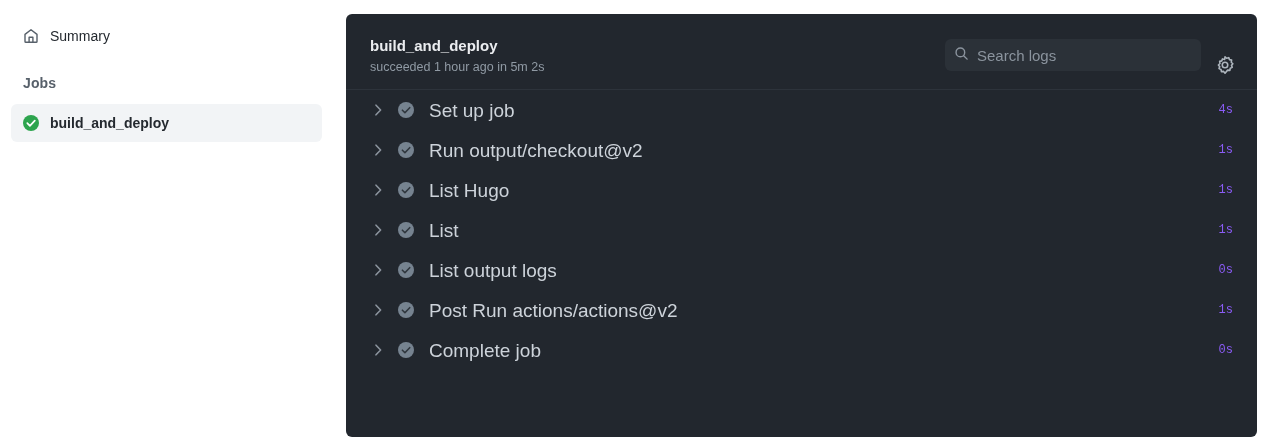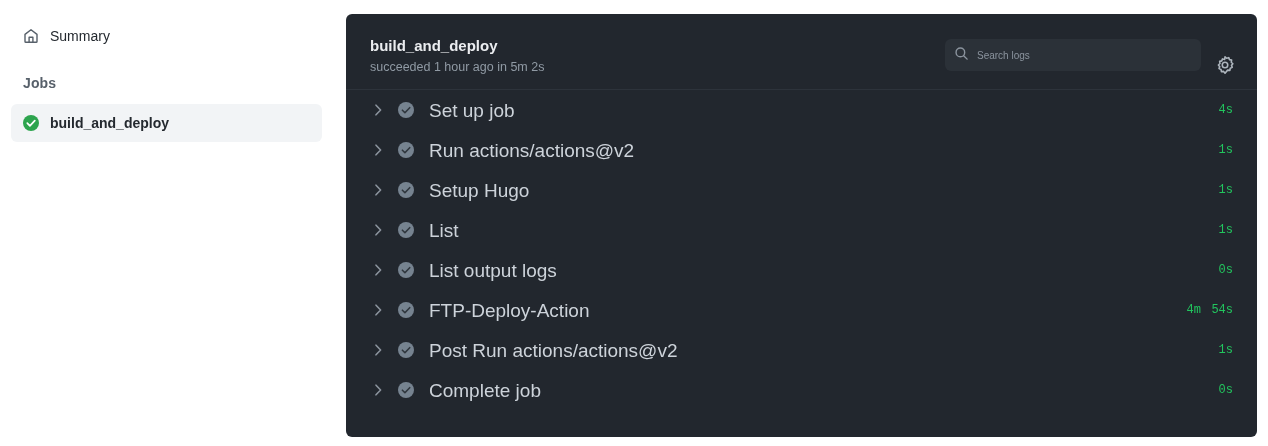--- a/index.html
+++ b/index.html
@@ -132,7 +132,7 @@
     background: transparent;
     color: #d5d9de;
     font-family: "Liberation Sans", sans-serif;
-    font-size: 10px;
+    font-size: 15px;
     width: 210px;
     padding: 0;
   }

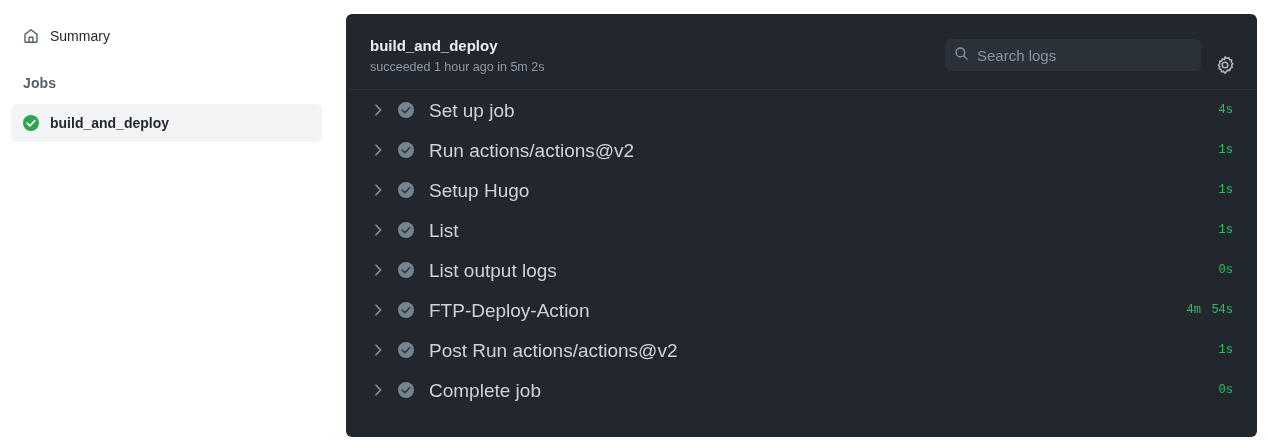--- a/index.html
+++ b/index.html
@@ -182,7 +182,7 @@
     right: 24px;
     font-family: "Liberation Mono", monospace;
     font-size: 12px;
-    color: #22c55e;
+    color: #8b5cf6;
     line-height: 1;
     display: flex;
     gap: 8px;

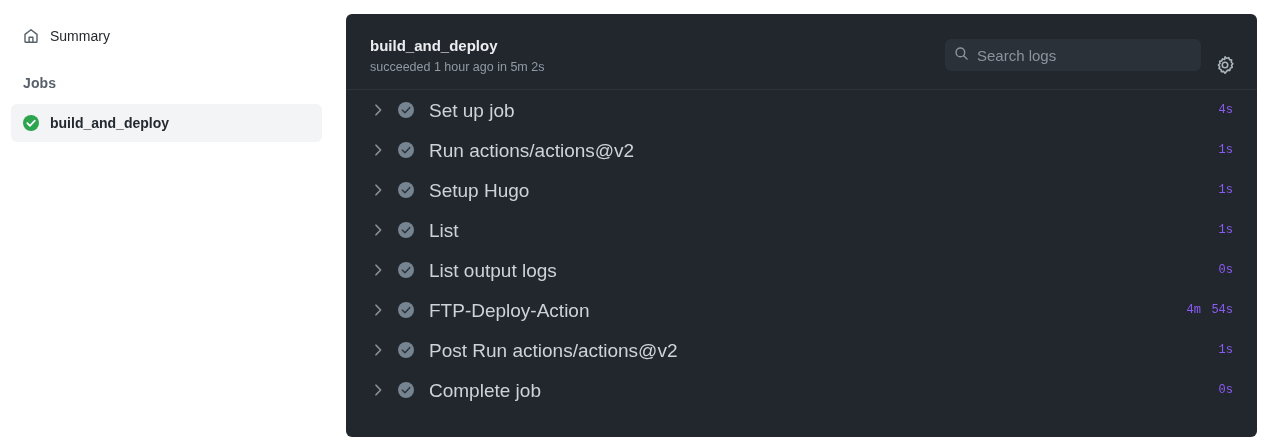--- a/index.html
+++ b/index.html
@@ -275,7 +275,7 @@
         <path d="M4.4 8.2 6.9 10.7 11.7 5.7" fill="none" stroke="#2f363d" stroke-width="1.6" stroke-linecap="round" stroke-linejoin="round"></path>
       </svg>
     </span>
-    <span class="step-name">Run actions/actions@v2</span>
+    <span class="step-name">Run output/checkout@v2</span>
     <span class="step-duration">
       <span class="dur-min"></span>
       <span class="dur-sec">1s</span>

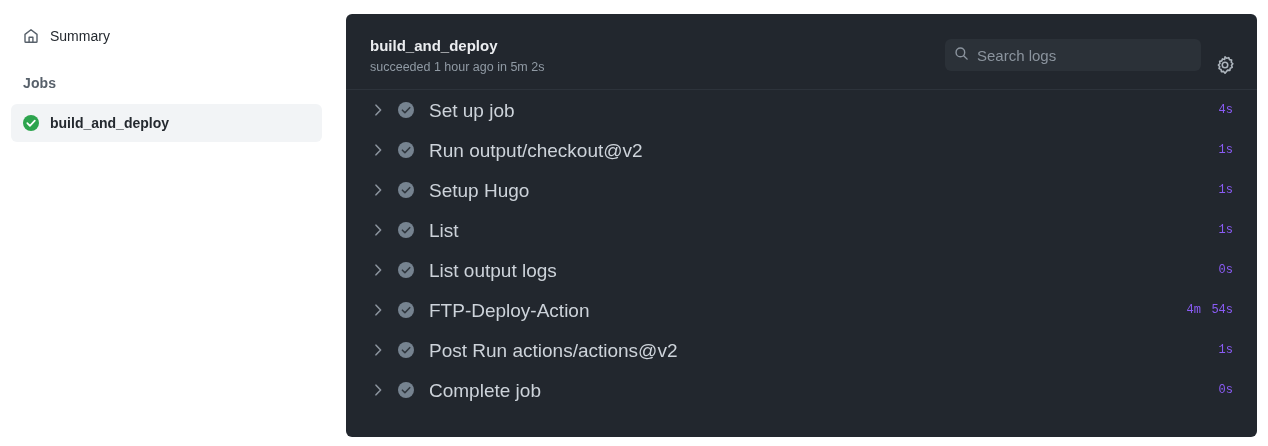--- a/index.html
+++ b/index.html
@@ -294,7 +294,7 @@
         <path d="M4.4 8.2 6.9 10.7 11.7 5.7" fill="none" stroke="#2f363d" stroke-width="1.6" stroke-linecap="round" stroke-linejoin="round"></path>
       </svg>
     </span>
-    <span class="step-name">Setup Hugo</span>
+    <span class="step-name">List Hugo</span>
     <span class="step-duration">
       <span class="dur-min"></span>
       <span class="dur-sec">1s</span>

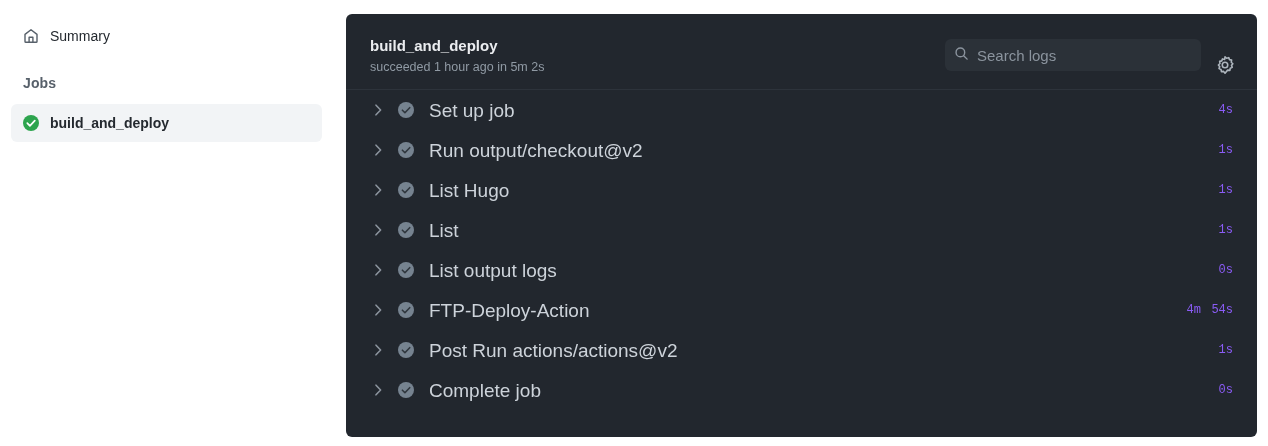--- a/index.html
+++ b/index.html
@@ -339,24 +339,6 @@
     </span>
   </div>
 
-  <div class="step-row">
-    <span>
-      <svg class="chevron" viewBox="0 0 16 16" fill="none" stroke="#8b939d" stroke-width="1.6" stroke-linecap="round" stroke-linejoin="round">
-        <path d="M6 3.2 10.6 8 6 12.8"></path>
-      </svg>
-    </span>
-    <span>
-      <svg class="step-status" viewBox="0 0 16 16">
-        <circle cx="8" cy="8" r="8" fill="#768390"></circle>
-        <path d="M4.4 8.2 6.9 10.7 11.7 5.7" fill="none" stroke="#2f363d" stroke-width="1.6" stroke-linecap="round" stroke-linejoin="round"></path>
-      </svg>
-    </span>
-    <span class="step-name">FTP-Deploy-Action</span>
-    <span class="step-duration">
-      <span class="dur-min">4m</span>
-      <span class="dur-sec">54s</span>
-    </span>
-  </div>
 
   <div class="step-row">
     <span>

